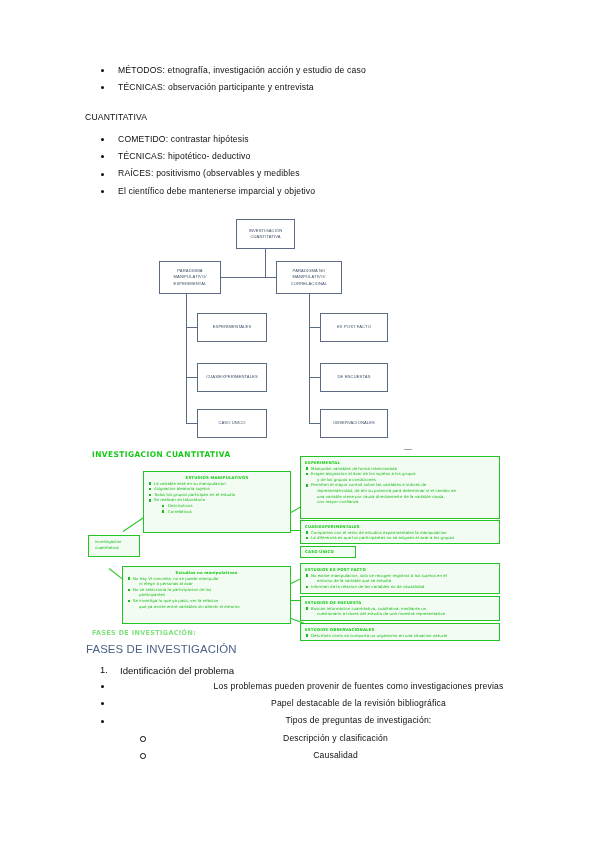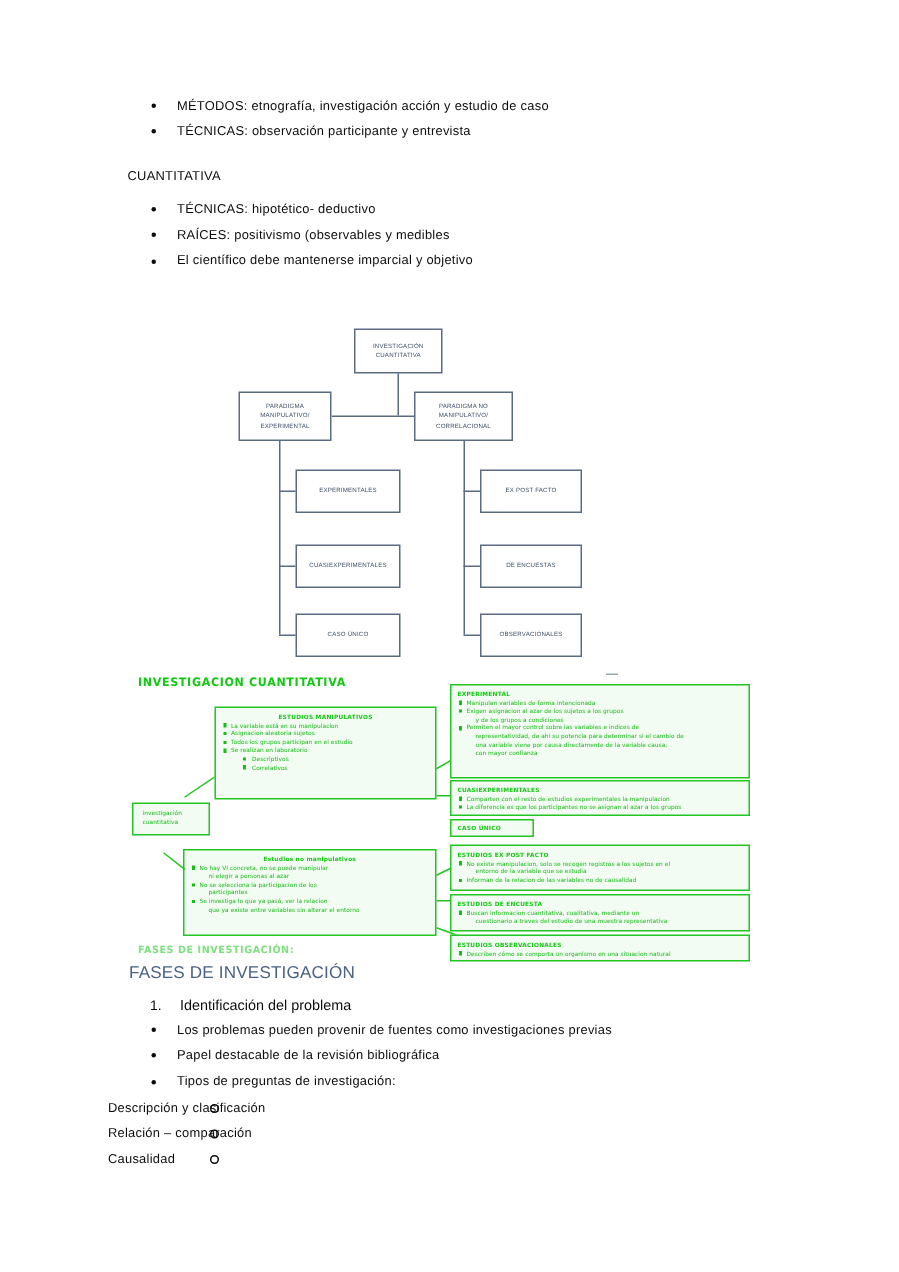--- a/index.html
+++ b/index.html
@@ -224,6 +224,7 @@
   <div class="plain txt-block" style="top:110px;">CUANTITATIVA</div>
 
   <ul class="bul txt-block" style="top:131px;">
+    <li class="bullet">COMETIDO: contrastar hipótesis</li>
     <li class="bullet">TÉCNICAS: hipotético- deductivo</li>
     <li class="bullet">RAÍCES: positivismo (observables y medibles</li>
     <li class="bullet">El científico debe mantenerse imparcial y objetivo</li>

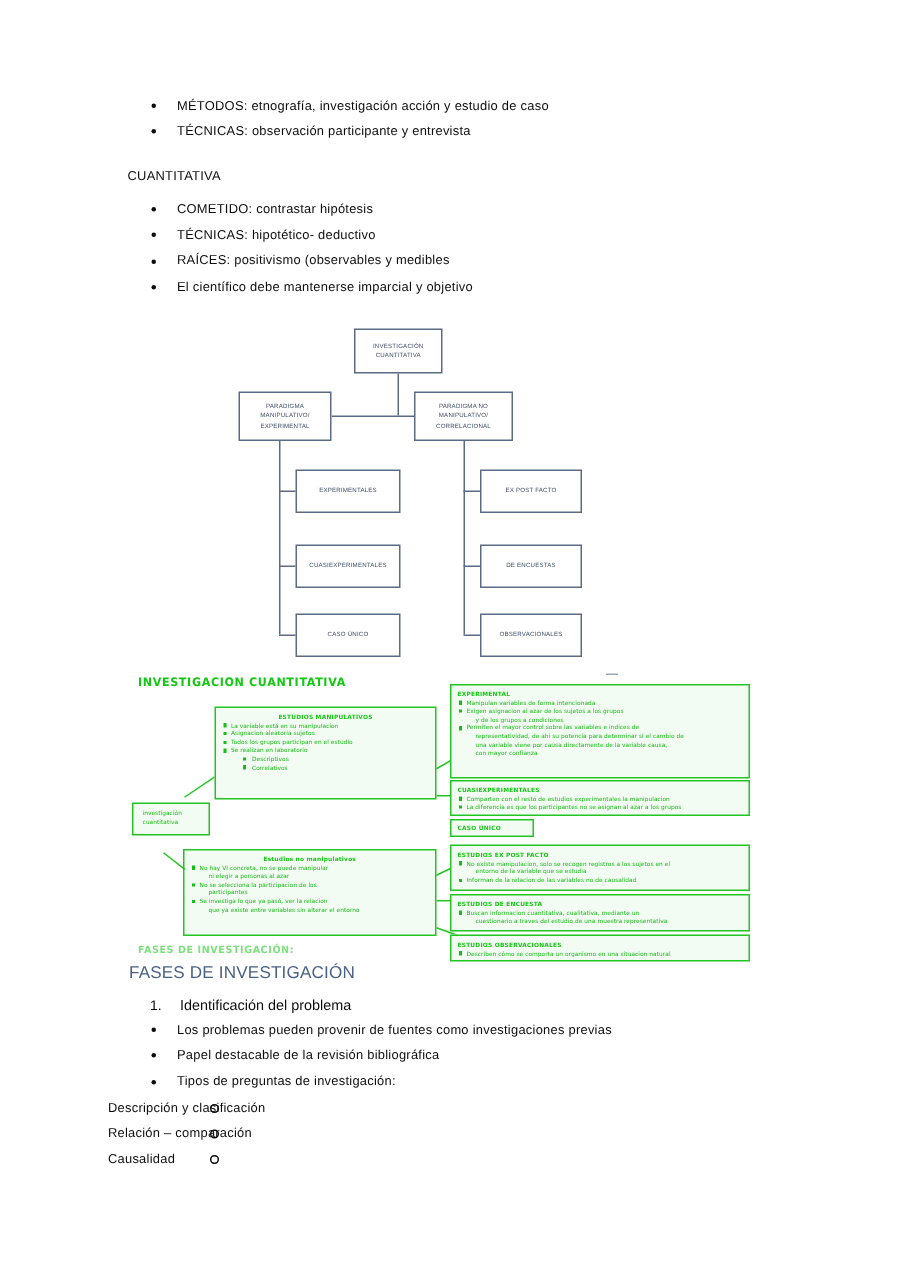--- a/index.html
+++ b/index.html
@@ -370,7 +370,7 @@
     </li>
   </ol>
 
-  <ul class="bul txt-block" style="top:678px;">
+  <ul class="bul txt-block" style="top:678px;text-align:center;">
     <li class="bullet">Los problemas pueden provenir de fuentes como investigaciones previas</li>
     <li class="bullet">Papel destacable de la revisión bibliográfica</li>
     <li class="bullet">Tipos de preguntas de investigación:</li>

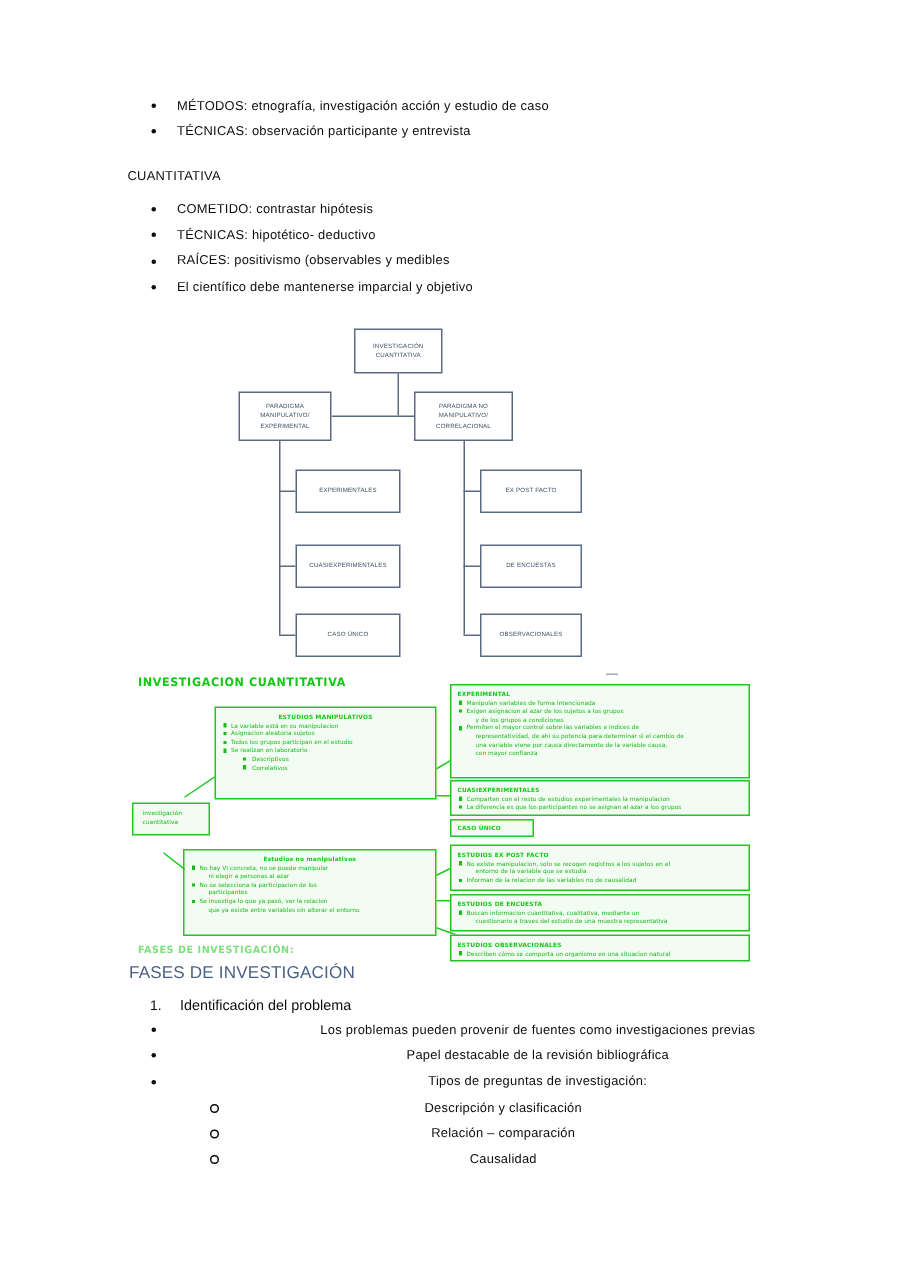--- a/index.html
+++ b/index.html
@@ -375,7 +375,6 @@
     <li class="bullet">Papel destacable de la revisión bibliográfica</li>
     <li class="bullet">Tipos de preguntas de investigación:</li>
     <li class="bullet lvl2">Descripción y clasificación</li>
-    <li class="bullet lvl2">Relación – comparación</li>
     <li class="bullet lvl2">Causalidad</li>
   </ul>
 

